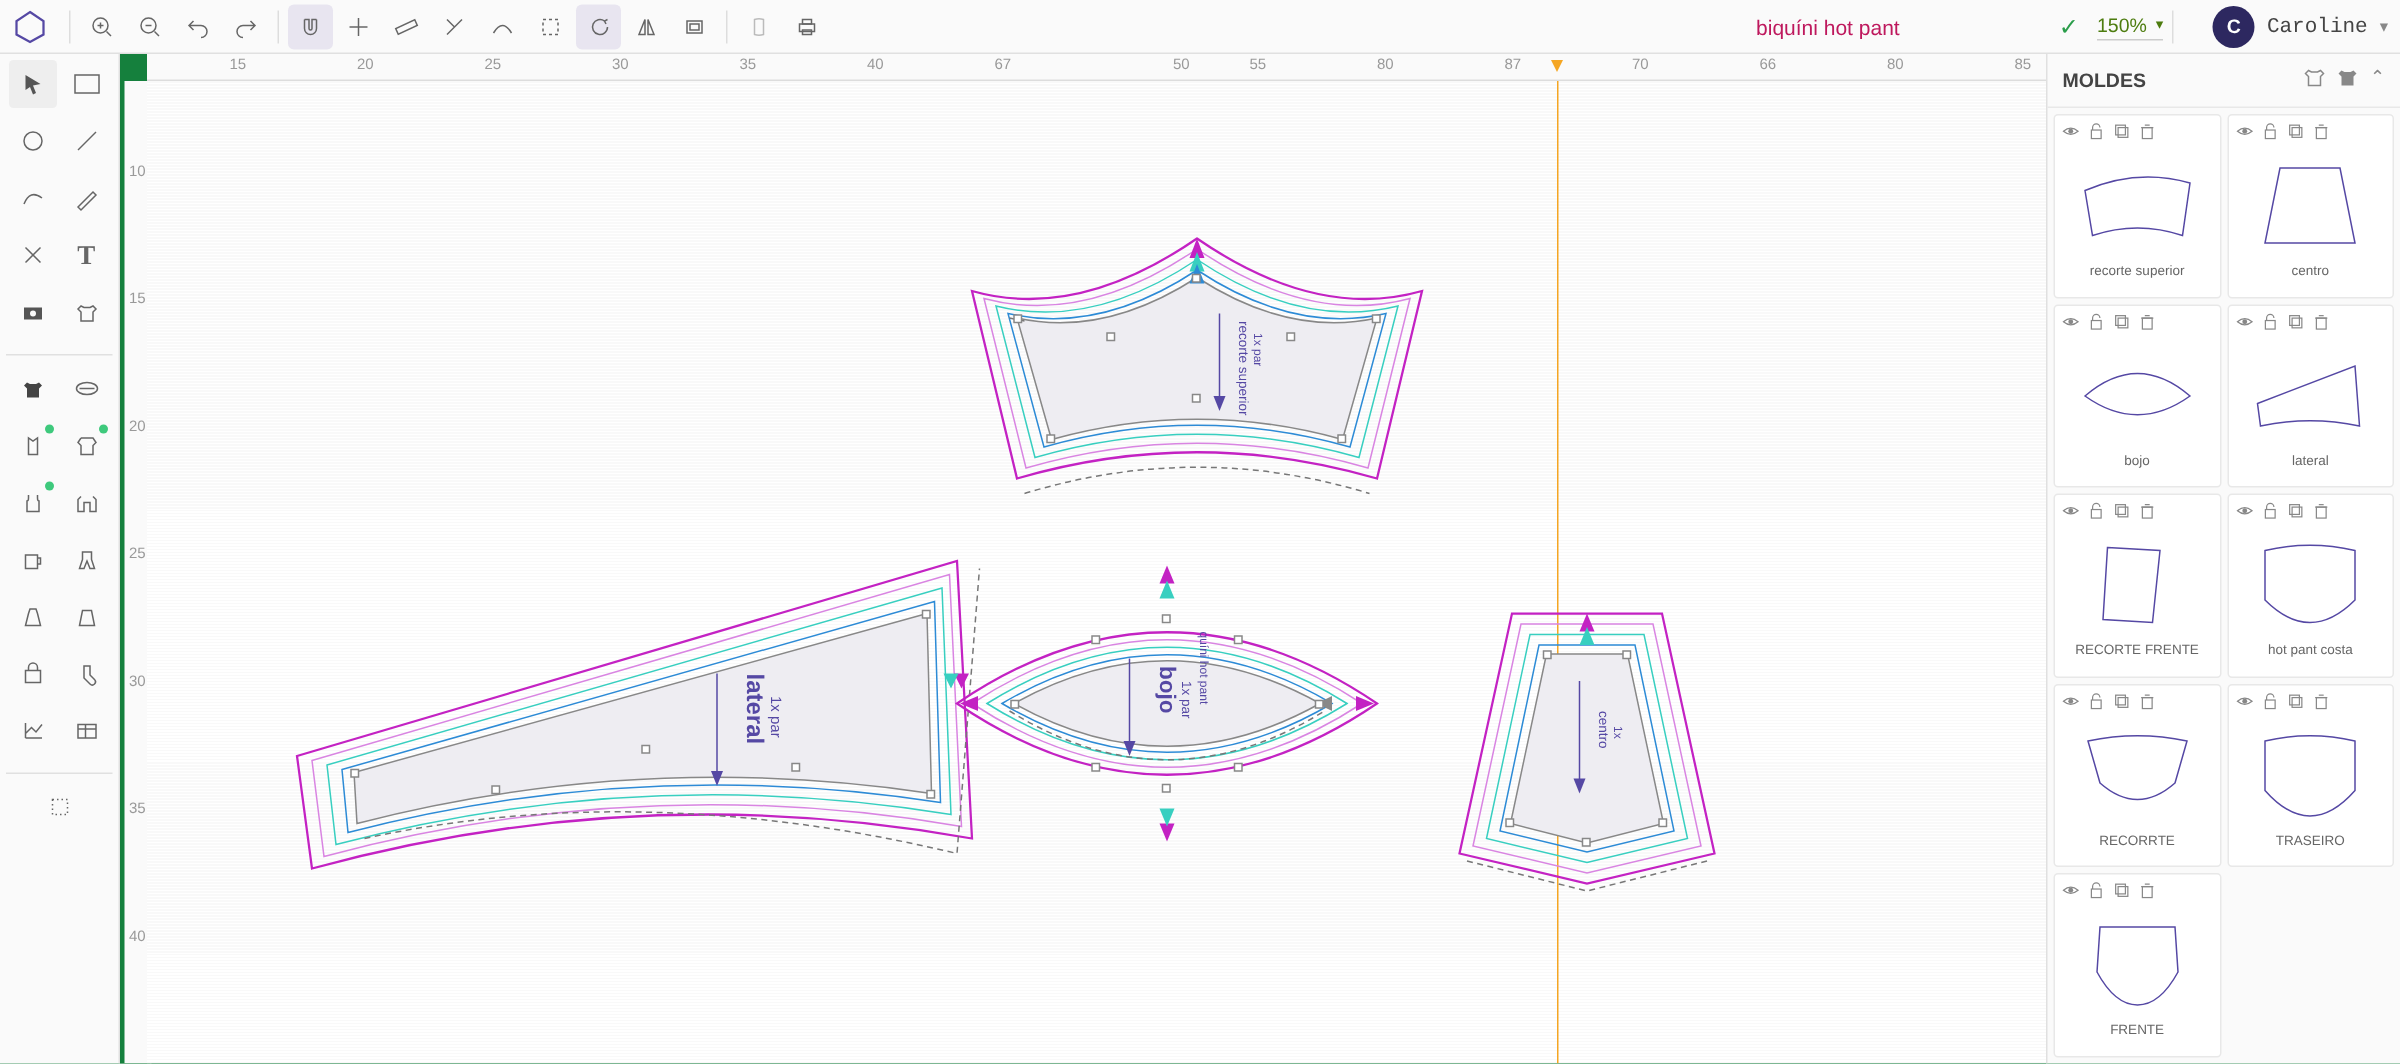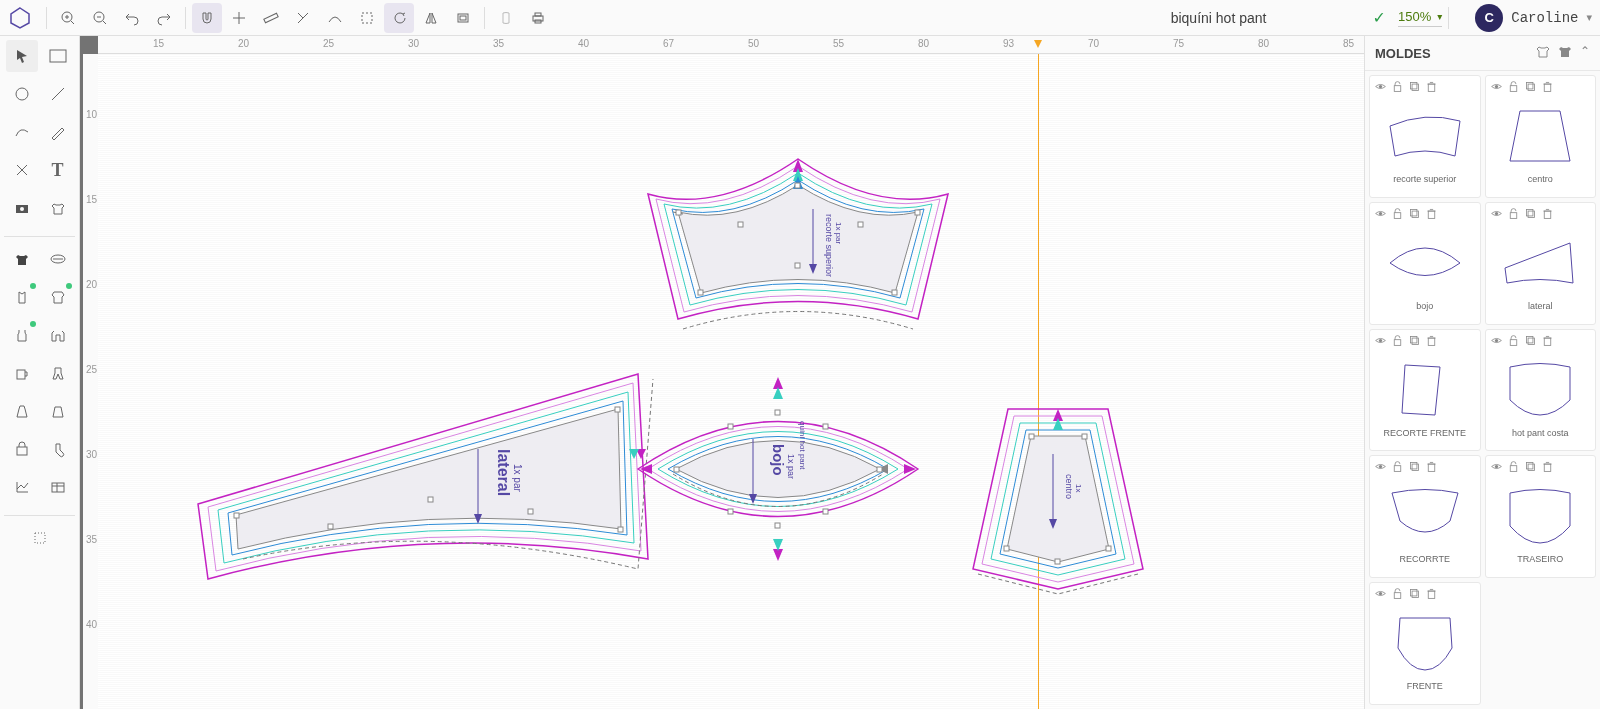--- a/index.html
+++ b/index.html
@@ -11,7 +11,7 @@
 .tb-btn { width: 30px; height: 30px; display: flex; align-items: center; justify-content: center; border-radius: 4px; cursor: pointer; color: #666; }
 .tb-btn.active { background: #e8e5f0; }
 .tb-sep { width: 1px; height: 22px; background: #ddd; margin: 0 4px; }
-.doc-title { margin-left: auto; margin-right: 12px; color: #404040; font-size: 14px; border: none; background: transparent; width: 260px; text-align: center; }
+.doc-title { margin-left: auto; margin-right: 12px; color: #be185d; font-size: 14px; border: none; background: transparent; width: 260px; text-align: center; }
 .zoom { display: flex; align-items: center; gap: 6px; color: #4d7c0f; font-size: 13px; border-bottom: 1px solid #ccc; padding-bottom: 2px; }
 .check-icon { color: #2a9d4a; margin: 0 10px; }
 .user-chip { display:flex; align-items:center; gap:8px; margin-left: 20px; }

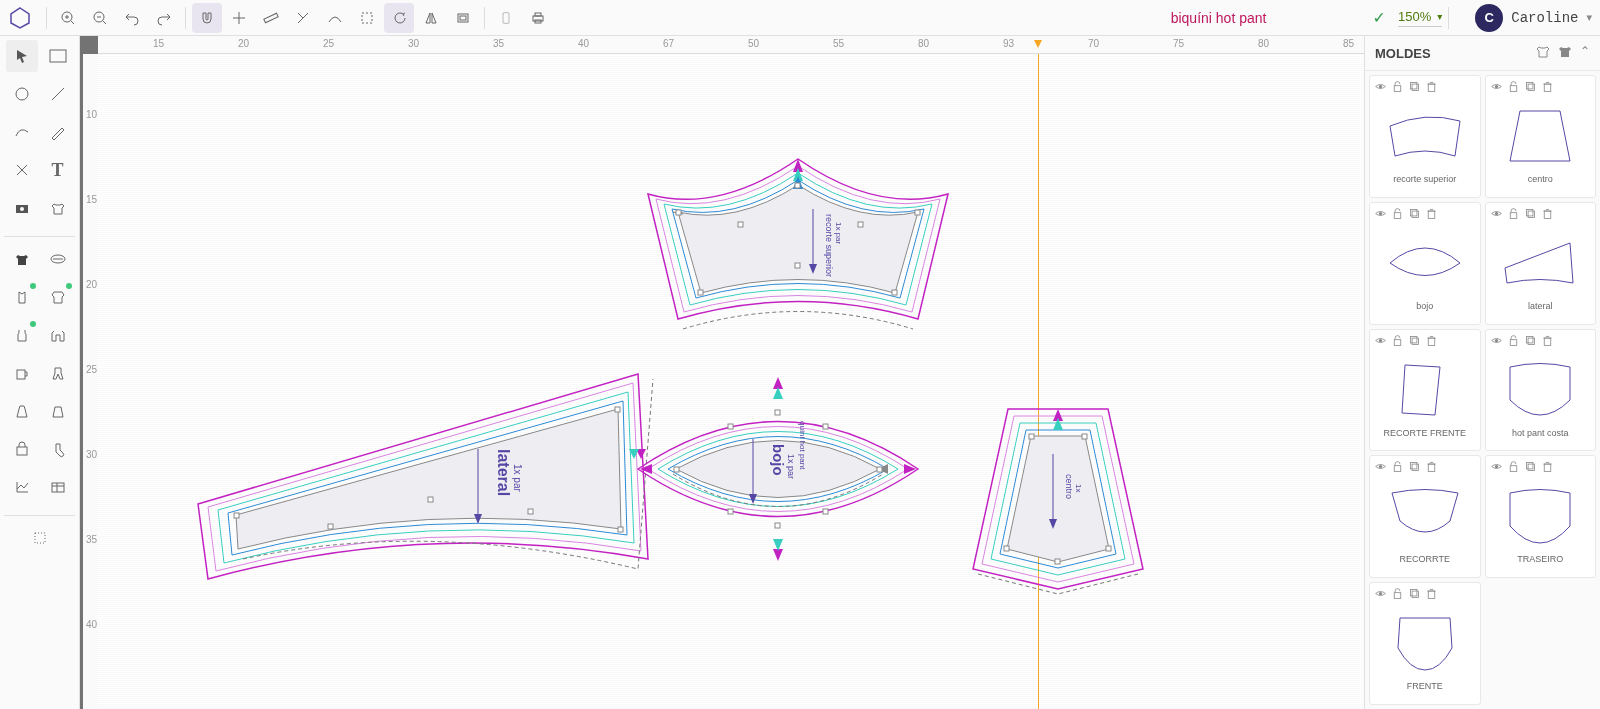--- a/index.html
+++ b/index.html
@@ -27,7 +27,7 @@
 .dot-badge { position:absolute; top:2px; right:2px; width:6px; height:6px; border-radius:50%; background:#3ec97c; }
 
 
-.canvas-wrap { flex: 1; position: relative; background: #737373; overflow: hidden; }
+.canvas-wrap { flex: 1; position: relative; background: #15803d; overflow: hidden; }
 .ruler-h { position: absolute; top:0; left:18px; right:0; height:18px; background:#fafafa; border-bottom:1px solid #ddd; font-size:10px; color:#999; }
 .ruler-h .tick { position:absolute; top:2px; }
 .ruler-v { position:absolute; top:18px; left:3px; width:18px; bottom:0; background:#fafafa; border-right:1px solid #ddd; font-size:10px; color:#999; }

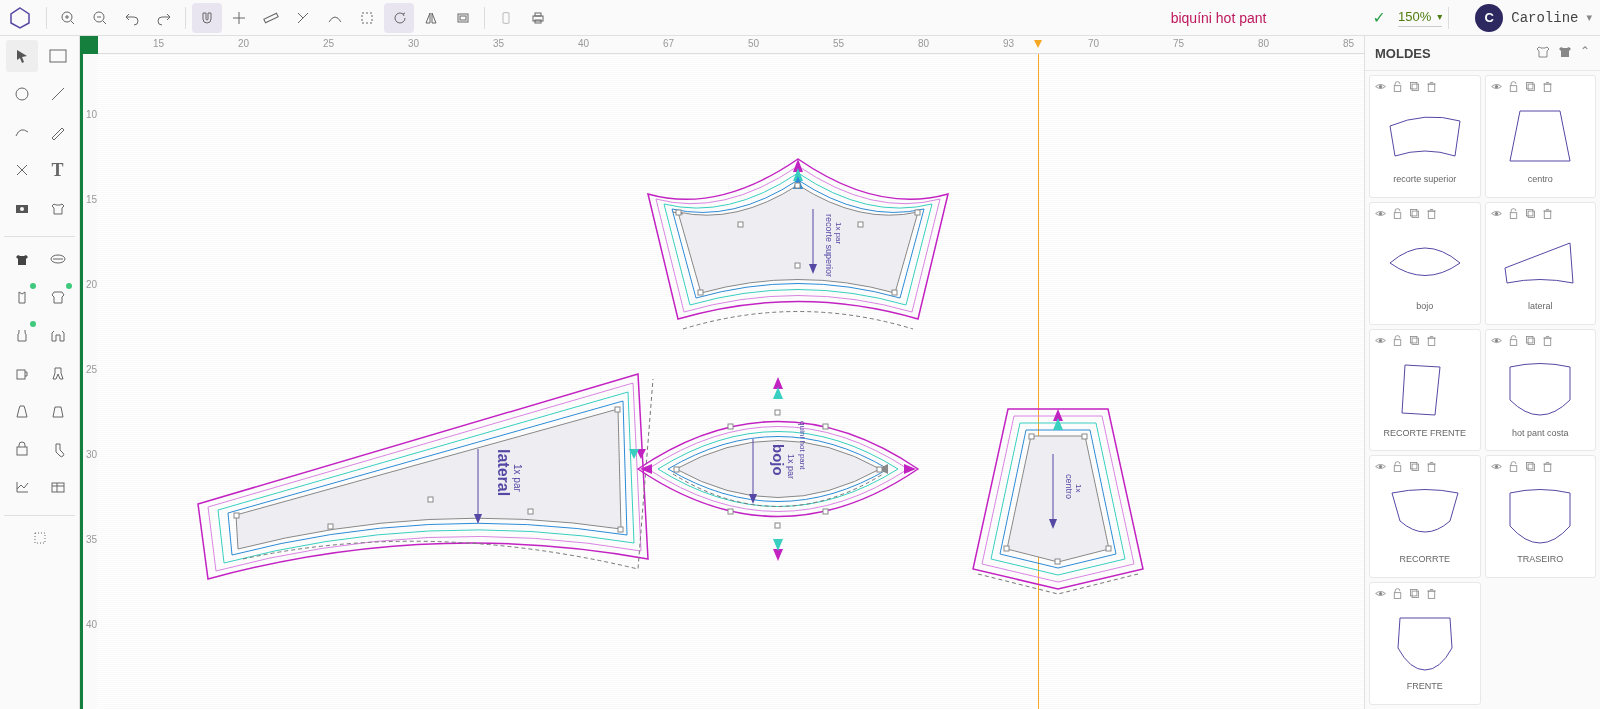--- a/index.html
+++ b/index.html
@@ -338,7 +338,7 @@
         <span class="tick" style="left: 395px;">35</span>
         <span class="tick" style="left: 480px;">40</span>
         <span class="tick" style="left: 565px;">67</span>
-        <span class="tick" style="left: 650px;">50</span>
+        <span class="tick" style="left: 684px;">50</span>
         <span class="tick" style="left: 735px;">55</span>
         <span class="tick" style="left: 820px;">80</span>
         <span class="tick" style="left: 905px;">93</span>

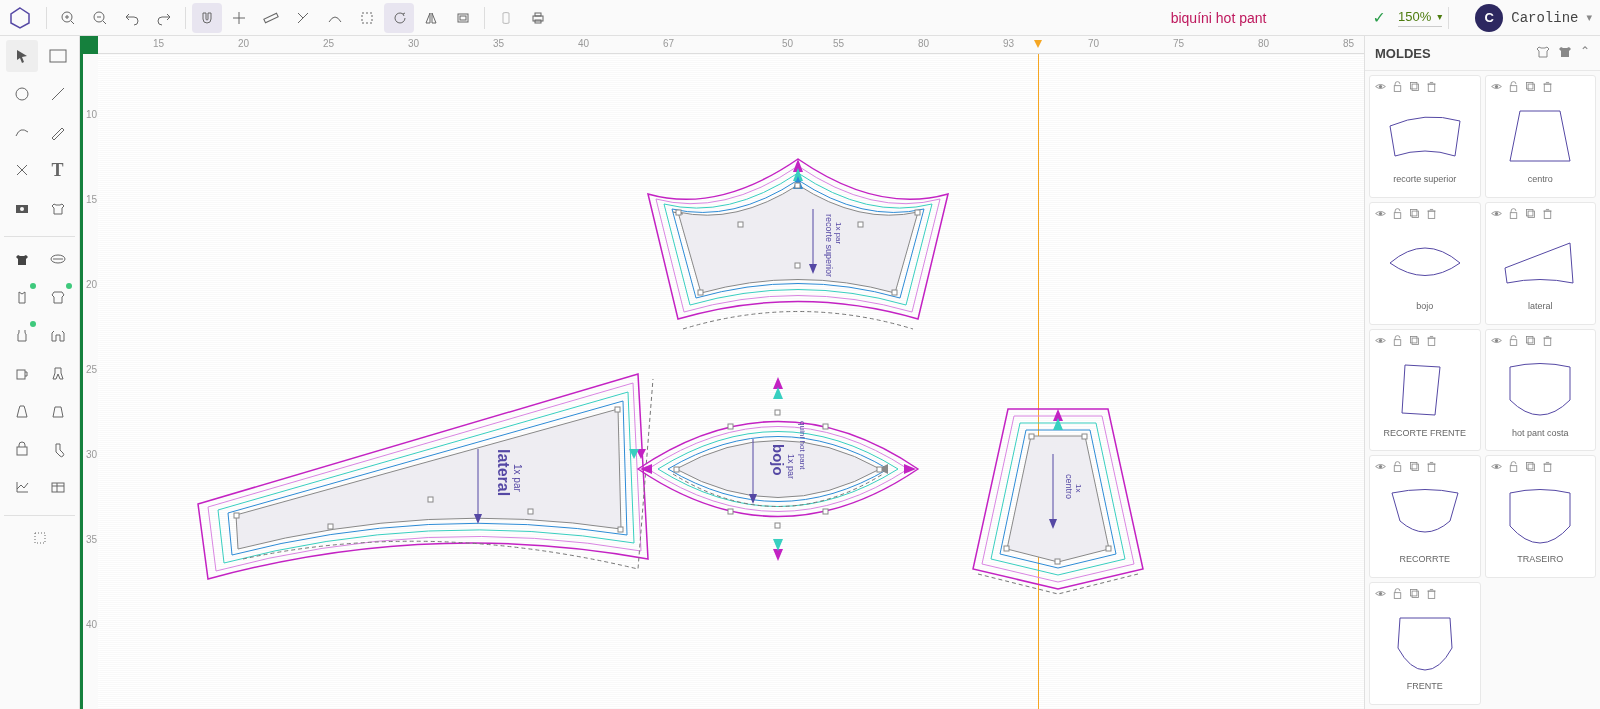--- a/index.html
+++ b/index.html
@@ -341,7 +341,7 @@
         <span class="tick" style="left: 684px;">50</span>
         <span class="tick" style="left: 735px;">55</span>
         <span class="tick" style="left: 820px;">80</span>
-        <span class="tick" style="left: 905px;">93</span>
+        <span class="tick" style="left: 905px;">87</span>
         <span class="tick" style="left: 990px;">70</span>
         <span class="tick" style="left: 1075px;">75</span>
         <span class="tick" style="left: 1160px;">80</span>

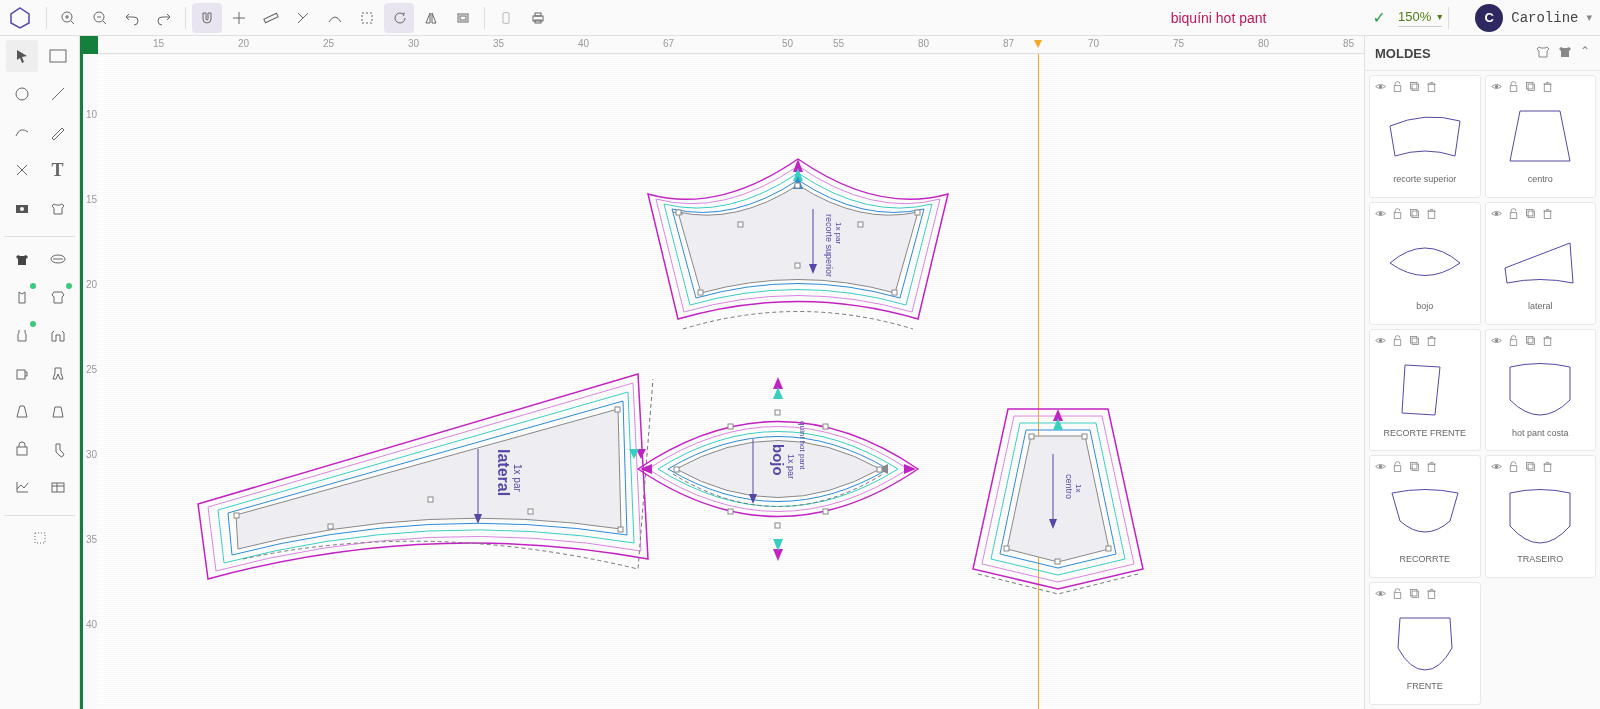--- a/index.html
+++ b/index.html
@@ -343,7 +343,7 @@
         <span class="tick" style="left: 820px;">80</span>
         <span class="tick" style="left: 905px;">87</span>
         <span class="tick" style="left: 990px;">70</span>
-        <span class="tick" style="left: 1075px;">75</span>
+        <span class="tick" style="left: 1075px;">66</span>
         <span class="tick" style="left: 1160px;">80</span>
         <span class="tick" style="left: 1245px;">85</span>
       </div>

